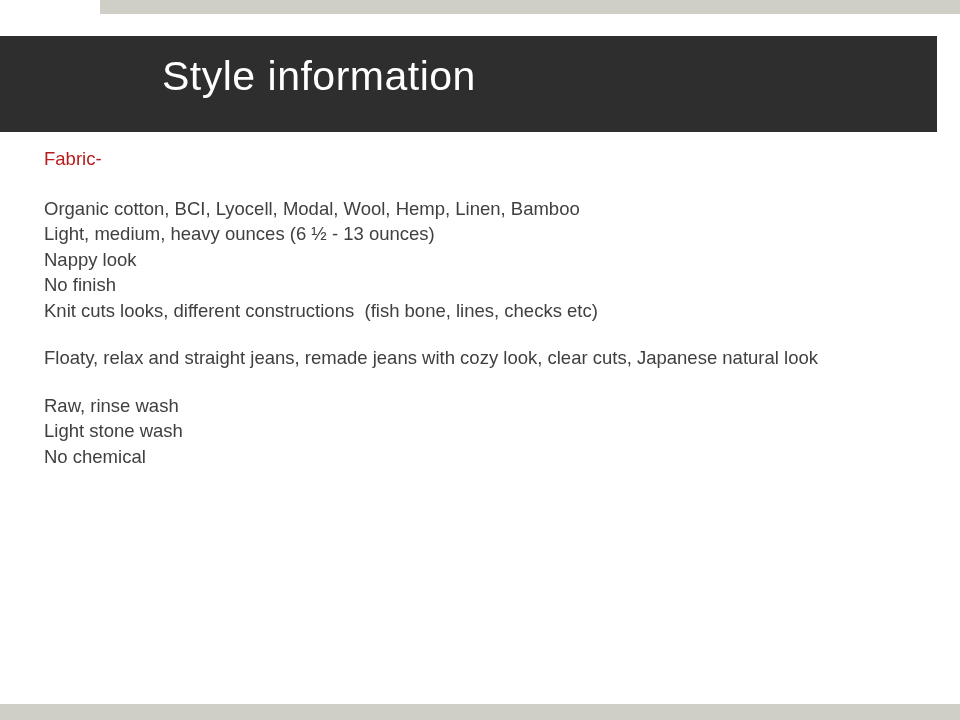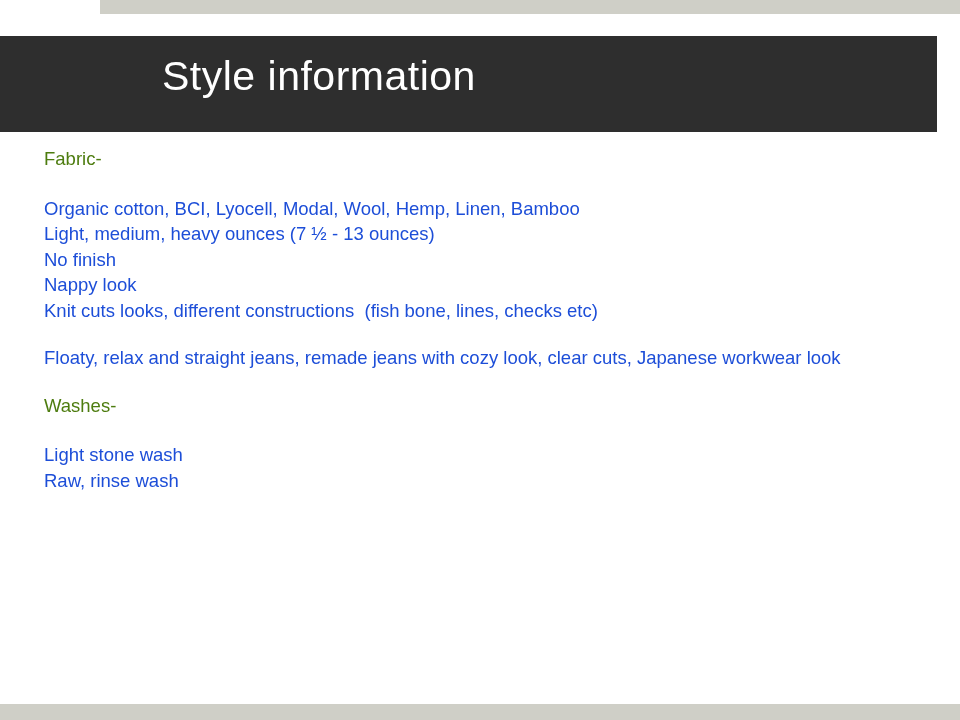--- a/index.html
+++ b/index.html
@@ -106,7 +106,7 @@
   }
   .heading-line {
     font-size: 18.5px;
-    color: #4d7c0f;
+    color: #b91c1c;
     line-height: 25.5px;
     margin-bottom: 24px;
     font-family: "Liberation Sans", sans-serif;

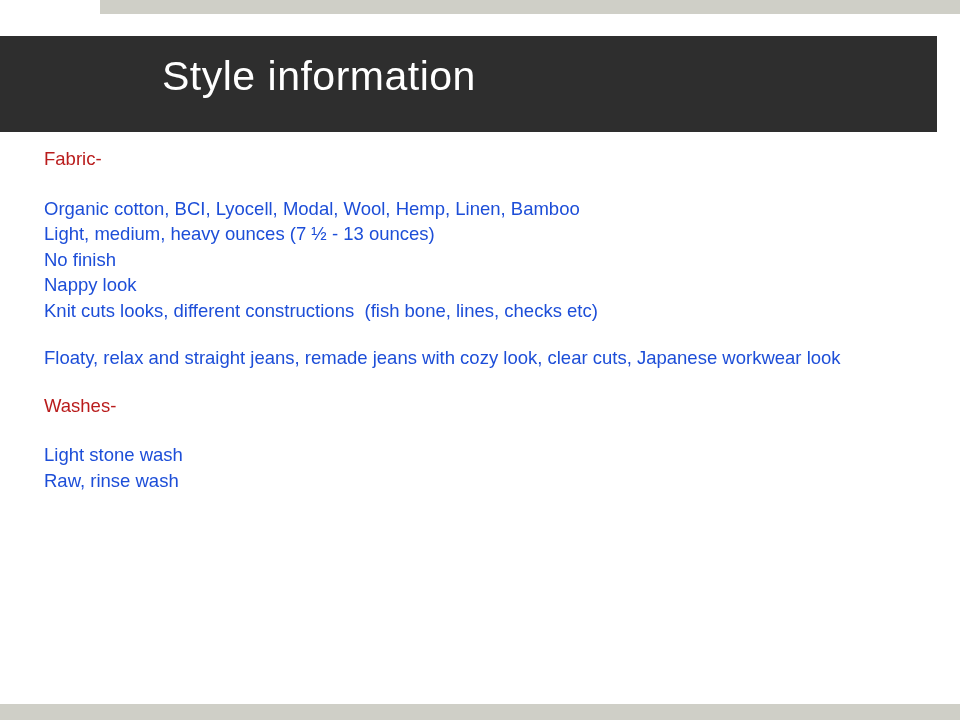--- a/index.html
+++ b/index.html
@@ -99,7 +99,7 @@
   }
   .line {
     font-size: 18.5px;
-    color: #1d4ed8;
+    color: #404040;
     line-height: 25.5px;
     white-space: pre-wrap;
     font-family: "Liberation Sans", sans-serif;

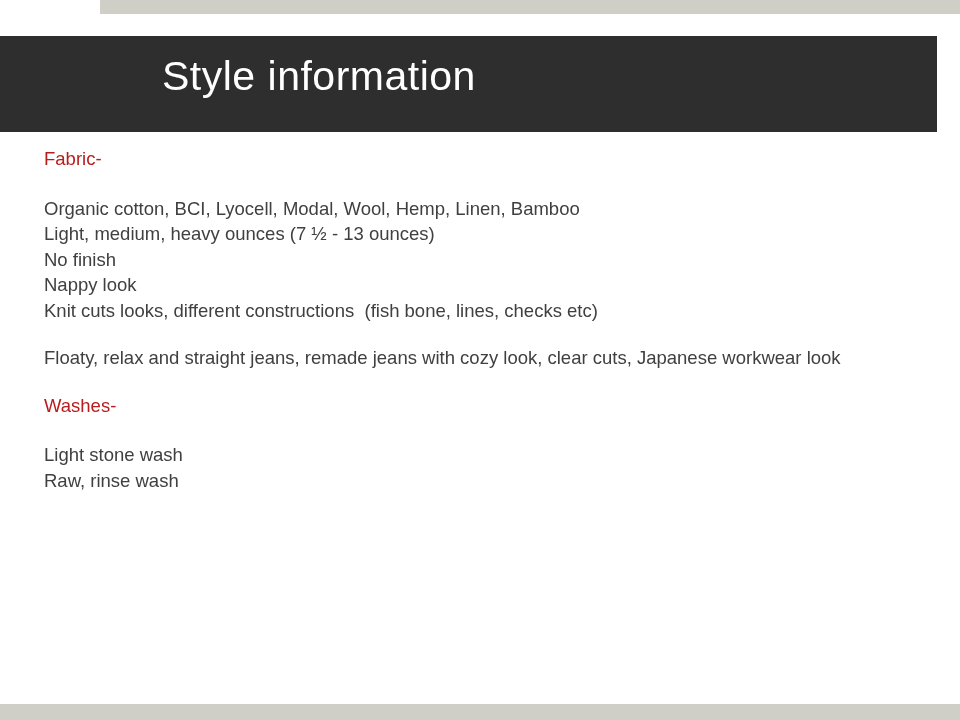--- a/index.html
+++ b/index.html
@@ -127,7 +127,7 @@
   <div class="block">
     <div class="heading-line">Fabric-</div>
     <div class="line">Organic cotton, BCI, Lyocell, Modal, Wool, Hemp, Linen, Bamboo</div>
-    <div class="line">Light, medium, heavy ounces (7 ½ - 13 ounces)</div>
+    <div class="line">Light, medium, heavy ounces (6 ½ - 13 ounces)</div>
     <div class="line">No finish</div>
     <div class="line">Nappy look</div>
     <div class="line">Knit cuts looks, different constructions  (fish bone, lines, checks etc)</div>

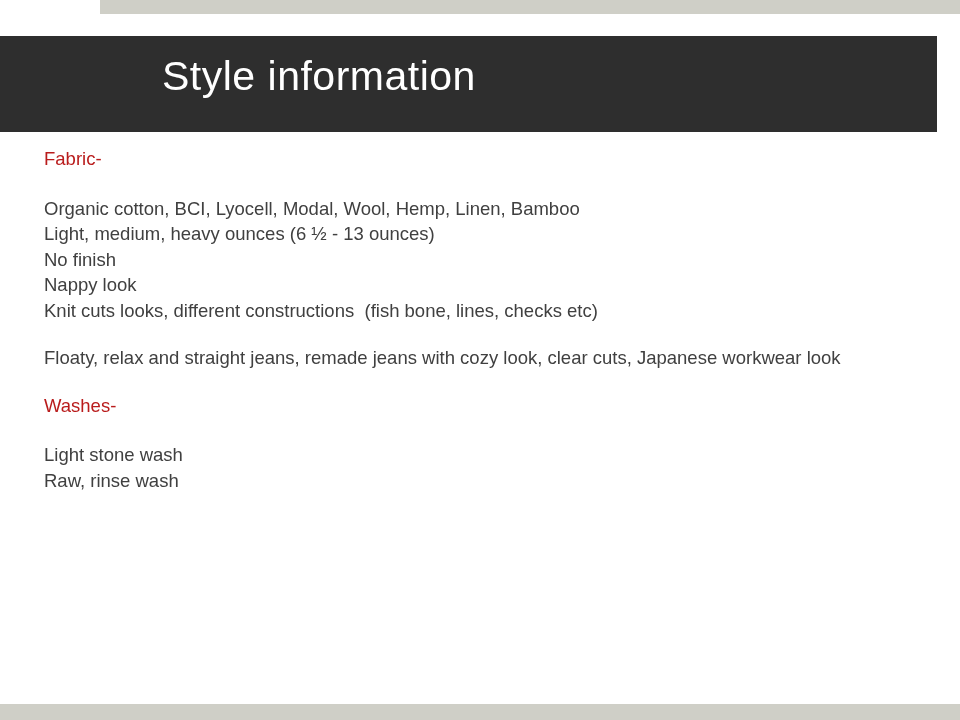--- a/index.html
+++ b/index.html
@@ -128,8 +128,8 @@
     <div class="heading-line">Fabric-</div>
     <div class="line">Organic cotton, BCI, Lyocell, Modal, Wool, Hemp, Linen, Bamboo</div>
     <div class="line">Light, medium, heavy ounces (6 ½ - 13 ounces)</div>
+    <div class="line">Nappy look</div>
     <div class="line">No finish</div>
-    <div class="line">Nappy look</div>
     <div class="line">Knit cuts looks, different constructions  (fish bone, lines, checks etc)</div>
   </div>
 

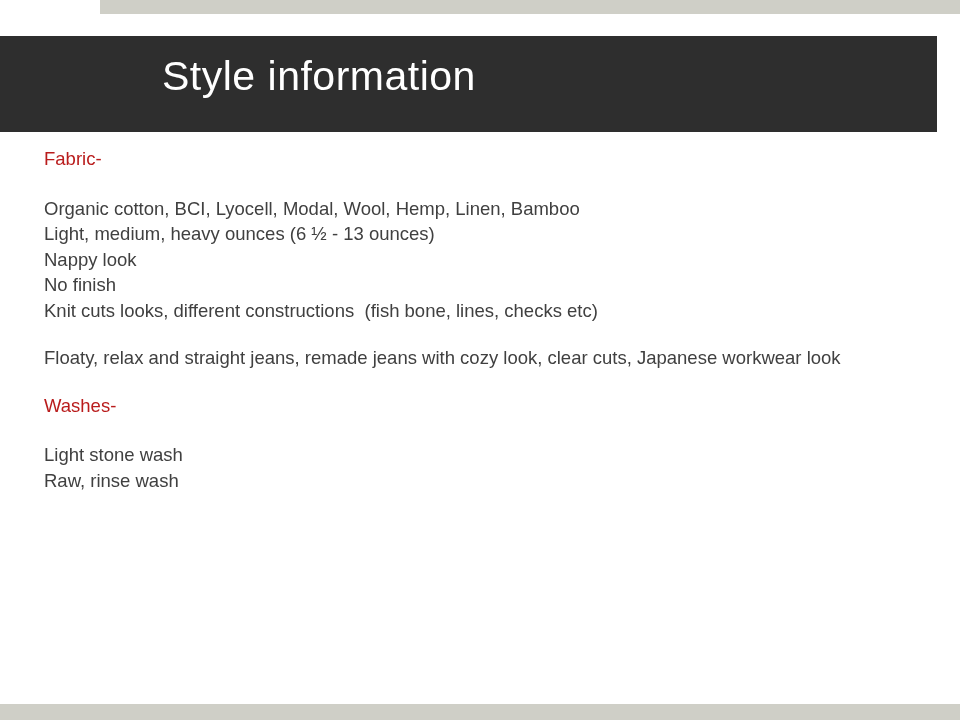--- a/index.html
+++ b/index.html
@@ -134,7 +134,7 @@
   </div>
 
   <div class="block">
-    <div class="line">Floaty, relax and straight jeans, remade jeans with cozy look, clear cuts, Japanese workwear look</div>
+    <div class="line">Floaty, relax and straight jeans, remade jeans with cozy look, clear cuts, Japanese natural look</div>
   </div>
 
   <div class="block">

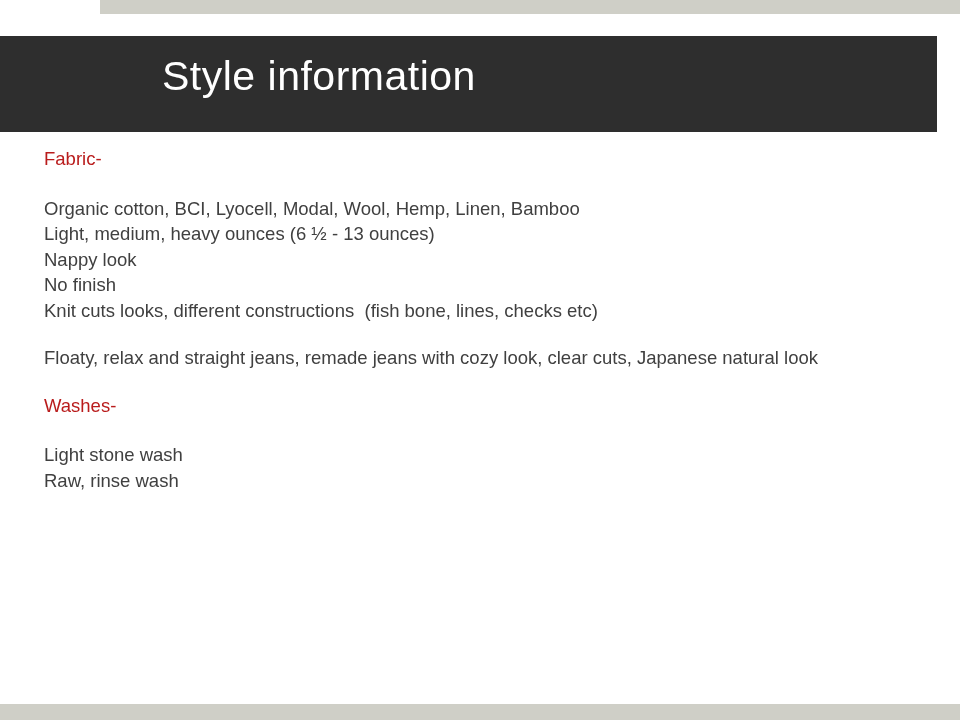--- a/index.html
+++ b/index.html
@@ -138,7 +138,6 @@
   </div>
 
   <div class="block">
-    <div class="heading-line">Washes-</div>
     <div class="line">Light stone wash</div>
     <div class="line">Raw, rinse wash</div>
   </div>

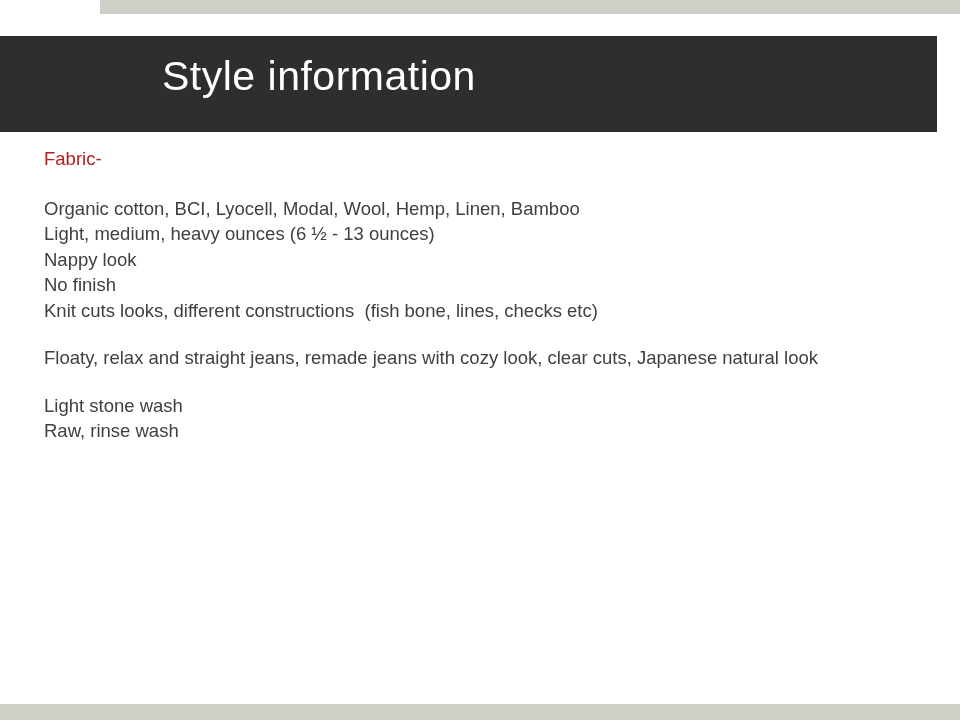--- a/index.html
+++ b/index.html
@@ -138,8 +138,8 @@
   </div>
 
   <div class="block">
+    <div class="line">Raw, rinse wash</div>
     <div class="line">Light stone wash</div>
-    <div class="line">Raw, rinse wash</div>
   </div>
 
 </div>

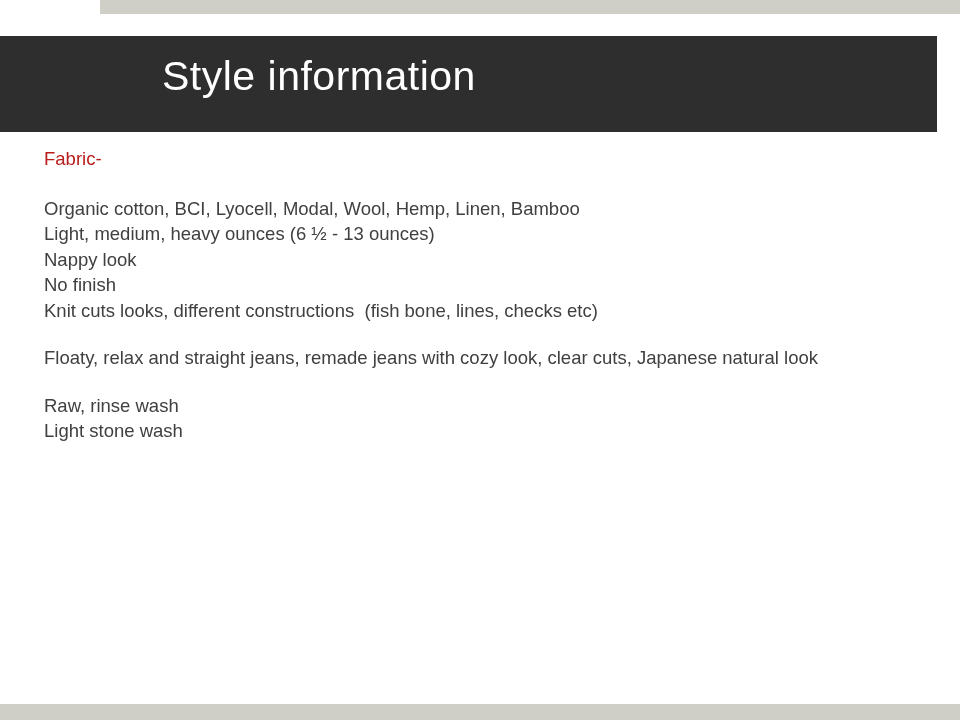--- a/index.html
+++ b/index.html
@@ -140,6 +140,7 @@
   <div class="block">
     <div class="line">Raw, rinse wash</div>
     <div class="line">Light stone wash</div>
+    <div class="line">No chemical</div>
   </div>
 
 </div>

